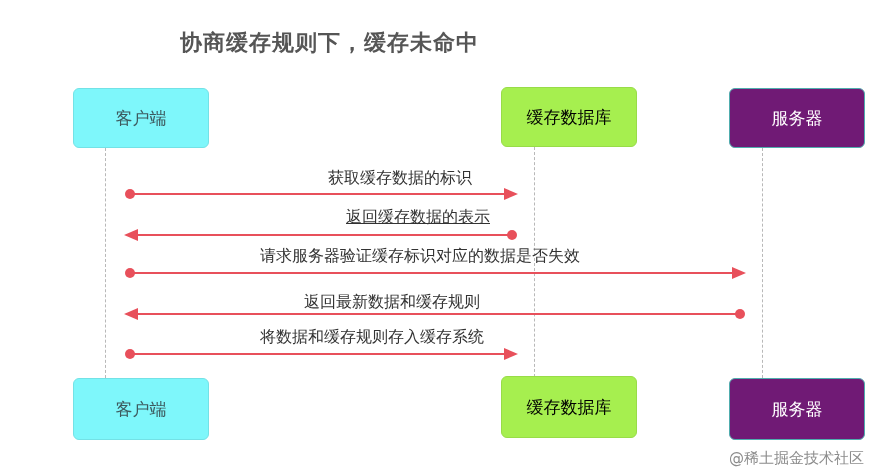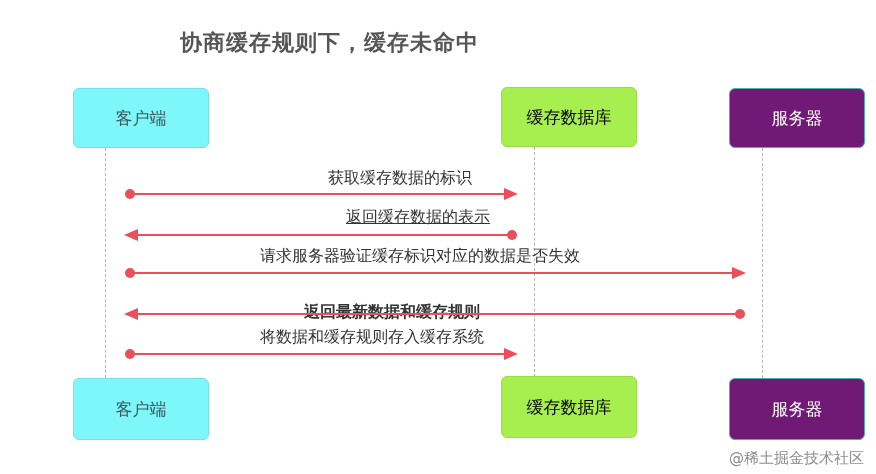--- a/index.html
+++ b/index.html
@@ -48,7 +48,7 @@
 <div class="msg-label" style="left:328px; top:168px;">获取缓存数据的标识</div>
 <div class="msg-label" style="left:346px; top:207px;text-decoration:underline;">返回缓存数据的表示</div>
 <div class="msg-label" style="left:260px; top:246px;">请求服务器验证缓存标识对应的数据是否失效</div>
-<div class="msg-label" style="left:304px; top:302px;font-weight:bold;">返回最新数据和缓存规则</div>
+<div class="msg-label" style="left:304px; top:292px;">返回最新数据和缓存规则</div>
 <div class="msg-label" style="left:260px; top:327px;">将数据和缓存规则存入缓存系统</div>
 
 <svg class="arrows" width="876" height="474">

